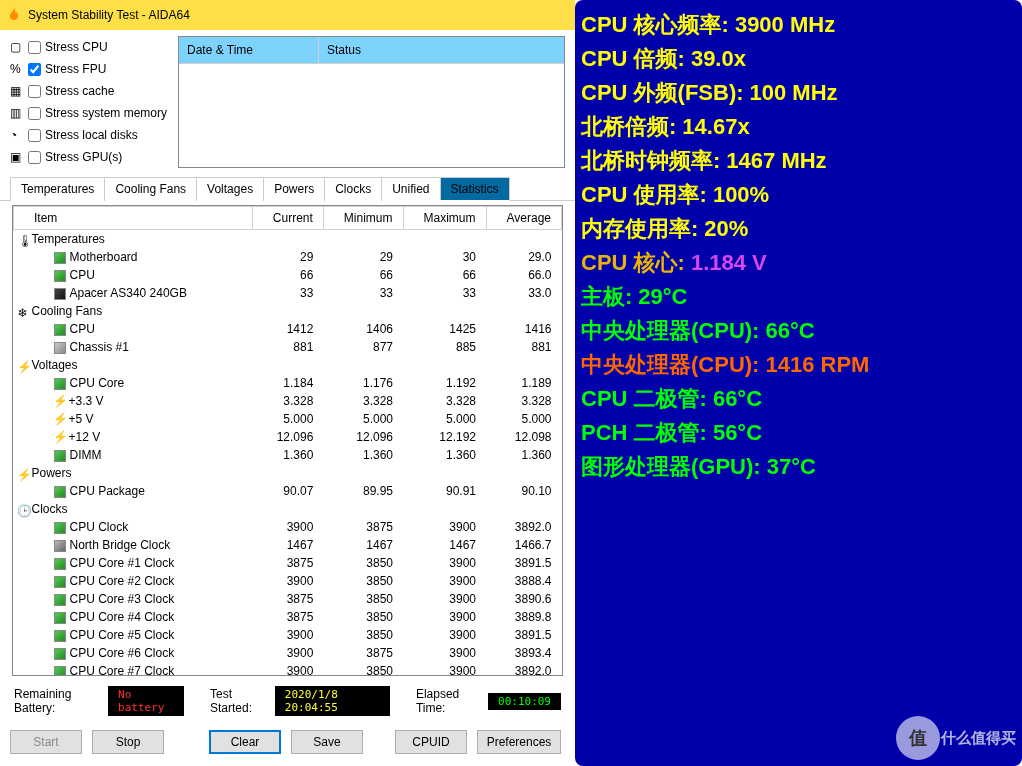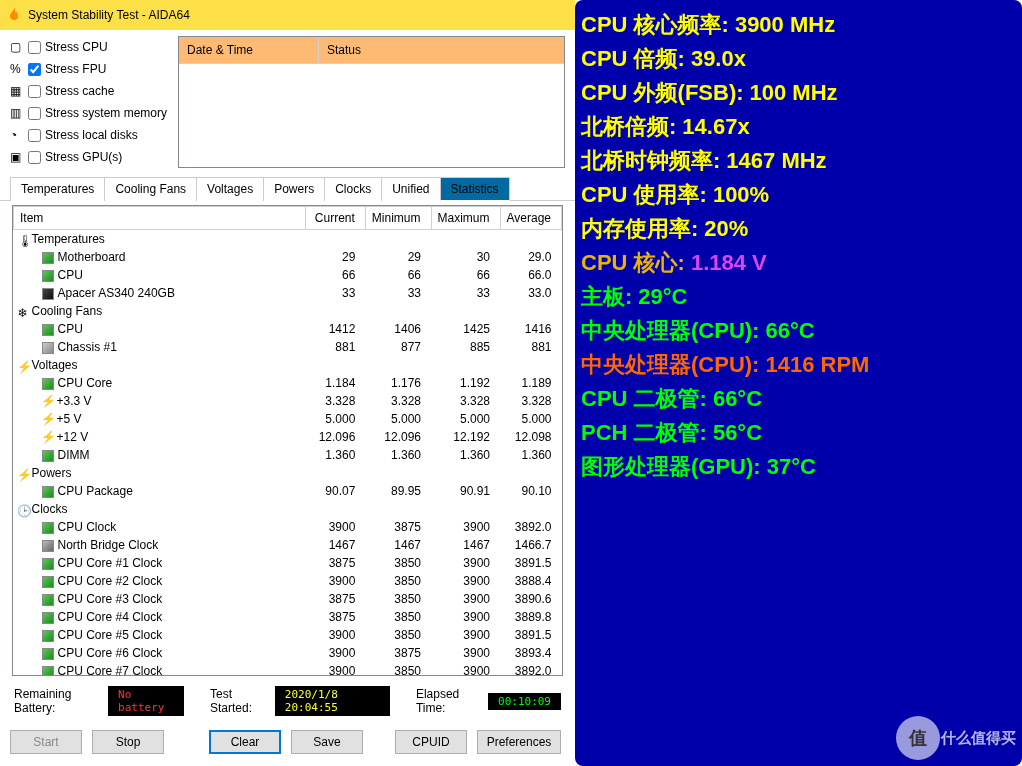--- a/index.html
+++ b/index.html
@@ -15,7 +15,7 @@
 .stress-icon { width: 14px; height: 14px; display: inline-block; }
 .stress-cb { width: 13px; height: 13px; }
 .log-panel { flex: 1; border: 1px solid #828790; }
-.log-header { display: flex; border-bottom: 1px solid #d0d0d0; background: #fdba74; }
+.log-header { display: flex; border-bottom: 1px solid #d0d0d0; background: #7dd3fc; }
 .log-col { padding: 6px 8px; font-size: 12px; }
 .log-col:first-child { width: 140px; border-right: 1px solid #d0d0d0; }
 .log-body { height: 90px; }

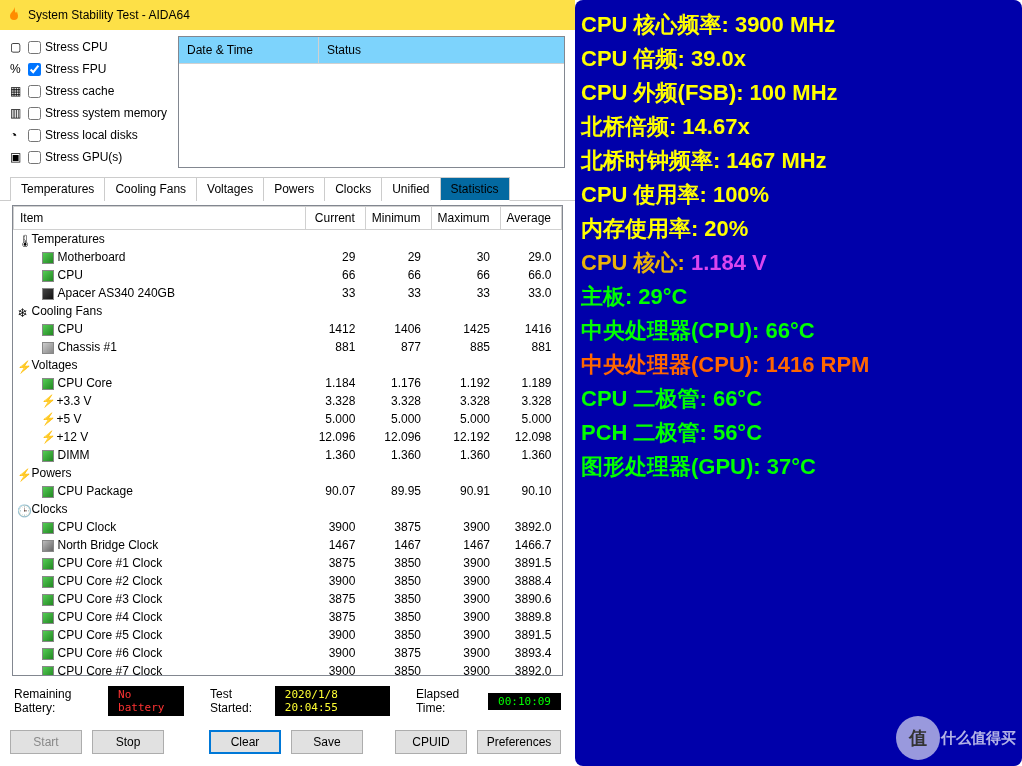--- a/index.html
+++ b/index.html
@@ -24,7 +24,7 @@
 .tab.active { background: #0369a1; border-bottom: 1px solid #fff; }
 .stats-table { flex: 1; overflow: auto; margin: 4px 12px; border: 1px solid #828790; }
 table { width: 100%; border-collapse: collapse; font-size: 12px; }
-th { text-align: left; padding: 4px 6px; border: 1px solid #d0d0d0; font-weight: normal; background: #fff; }
+th { text-align: left; padding: 4px 20px; border: 1px solid #d0d0d0; font-weight: normal; background: #fff; }
 th.num, td.num { text-align: right; width: 60px; padding-right: 10px; }
 td { padding: 2px 6px; }
 .cat-row td { font-weight: normal; }

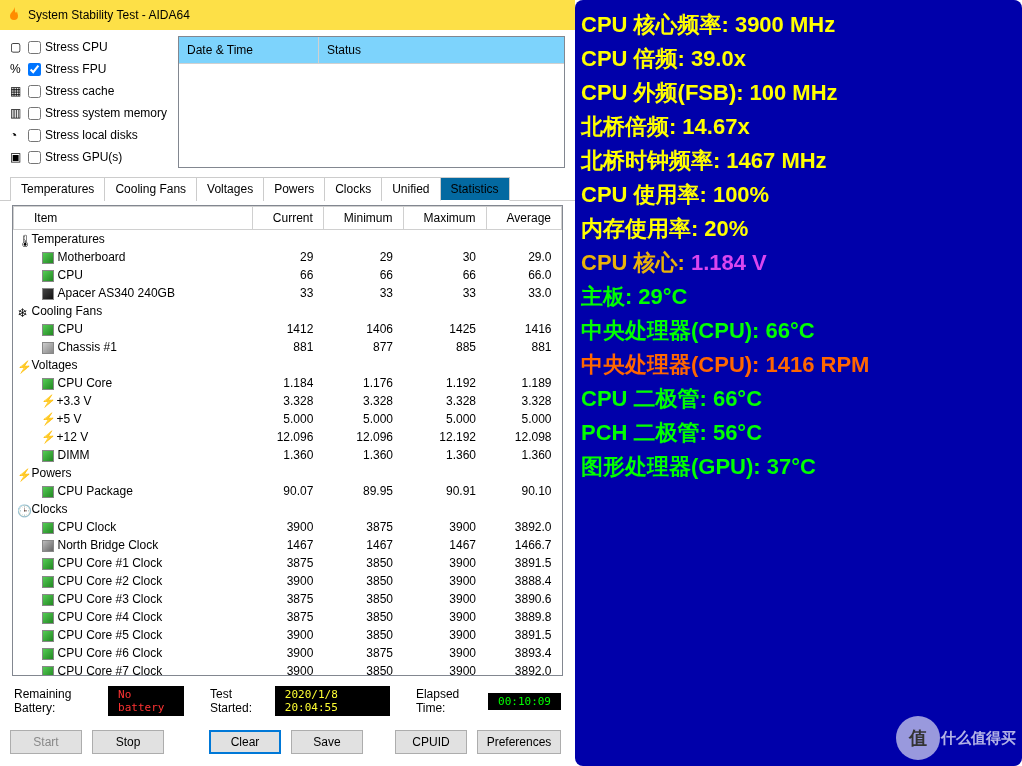--- a/index.html
+++ b/index.html
@@ -29,7 +29,7 @@
 td { padding: 2px 6px; }
 .cat-row td { font-weight: normal; }
 .cat-icon { width: 12px; height: 12px; display: inline-block; vertical-align: middle; margin-right: 2px; }
-.item-indent { padding-left: 28px; }
+.item-indent { padding-left: 40px; }
 .cat-indent { padding-left: 4px; }
 .item-icon { width: 12px; height: 12px; display: inline-block; vertical-align: middle; margin-right: 4px; border: 1px solid #888; }
 .ico-green { background: linear-gradient(135deg,#5c5,#282); }

